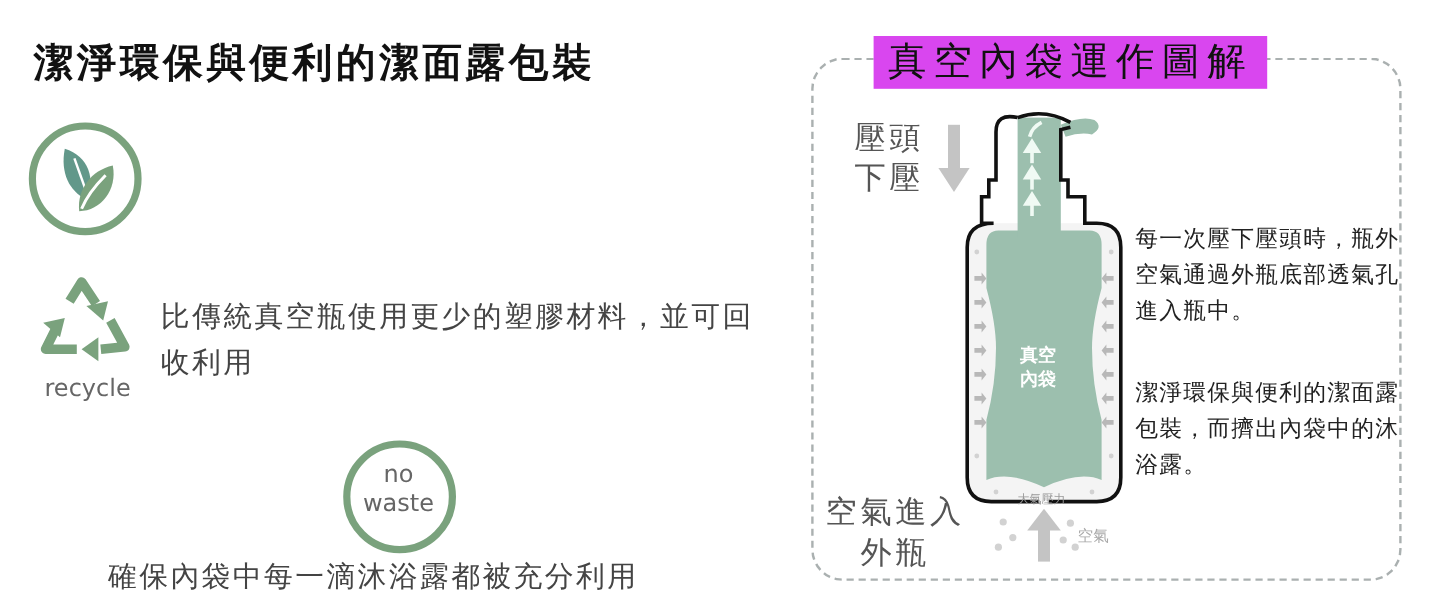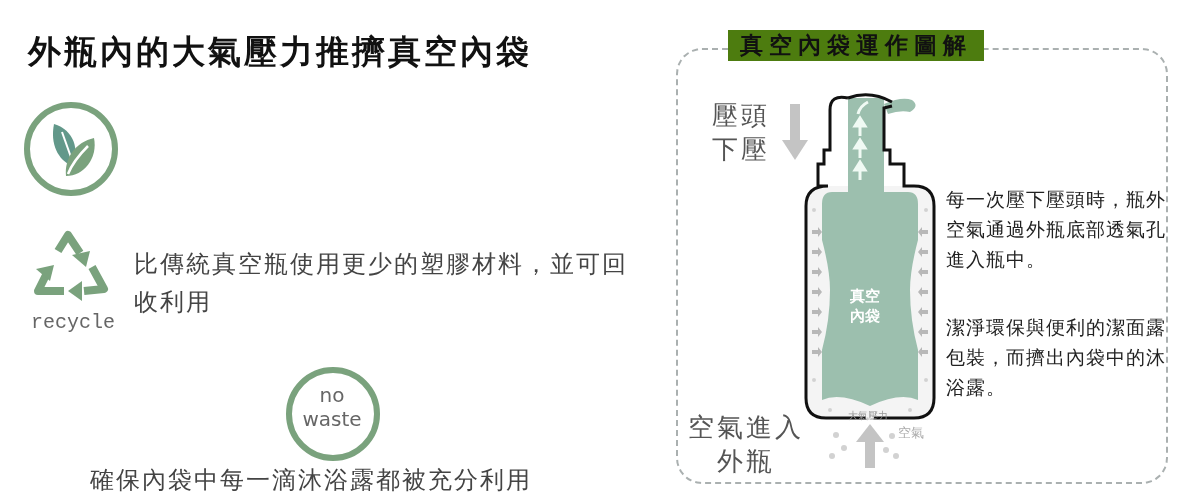--- a/index.html
+++ b/index.html
@@ -21,7 +21,7 @@
 </head>
 <body>
 
-<div class="title-left">外瓶內的大氣壓力推擠真空內袋</div>
+<div class="title-left">潔淨環保與便利的潔面露包裝</div>
 
 <div class="feature f1">
   <div class="icon">

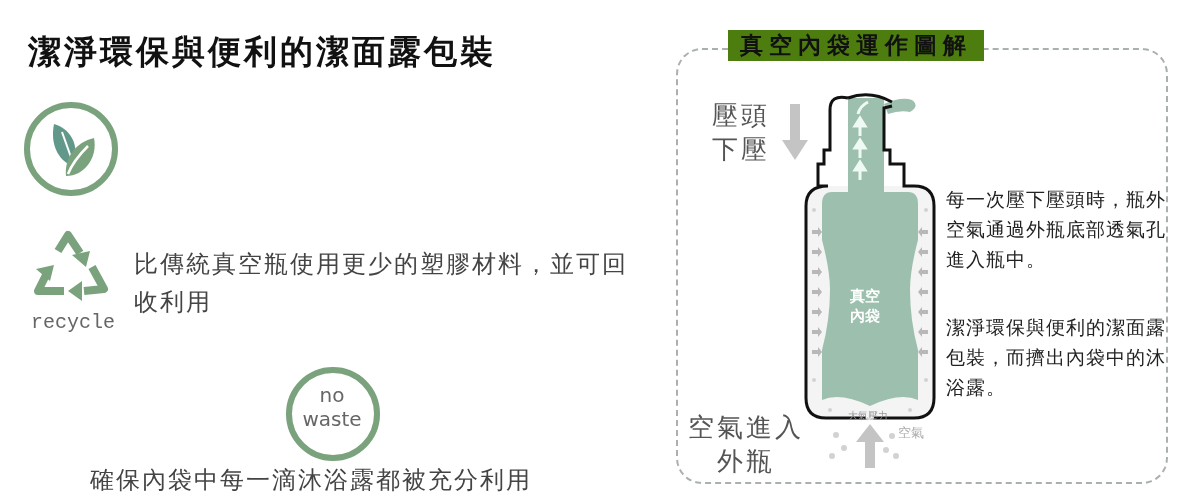--- a/index.html
+++ b/index.html
@@ -13,7 +13,7 @@
   .nowaste-text{position:absolute;left:0;top:18px;width:96px;text-align:center;font-size:20px;line-height:24px;color:#666;}
   .recycle-label{position:absolute;left:6px;top:86px;width:90px;text-align:center;font-size:20px;color:#666;}
   .panel{position:absolute;left:676px;top:48px;width:492px;height:436px;border:2px dashed #aab0b0;border-radius:26px;box-sizing:border-box;}
-  .title-right{position:absolute;left:728px;top:30px;padding:0 12px;background:#4d7c0f;font-size:23px;font-weight:bold;letter-spacing:6px;color:#111;white-space:nowrap;}
+  .title-right{position:absolute;left:728px;top:30px;padding:0 12px;background:#d946ef;font-size:32px;font-weight:normal;letter-spacing:6px;color:#111;white-space:nowrap;}
   .lbl{position:absolute;font-size:26px;line-height:34px;color:#555;letter-spacing:3px;text-align:center;}
   .desc{position:absolute;left:934px;font-size:19px;line-height:30px;color:#222;letter-spacing:1px;width:230px;padding-left:12px;}
   svg{position:absolute;}

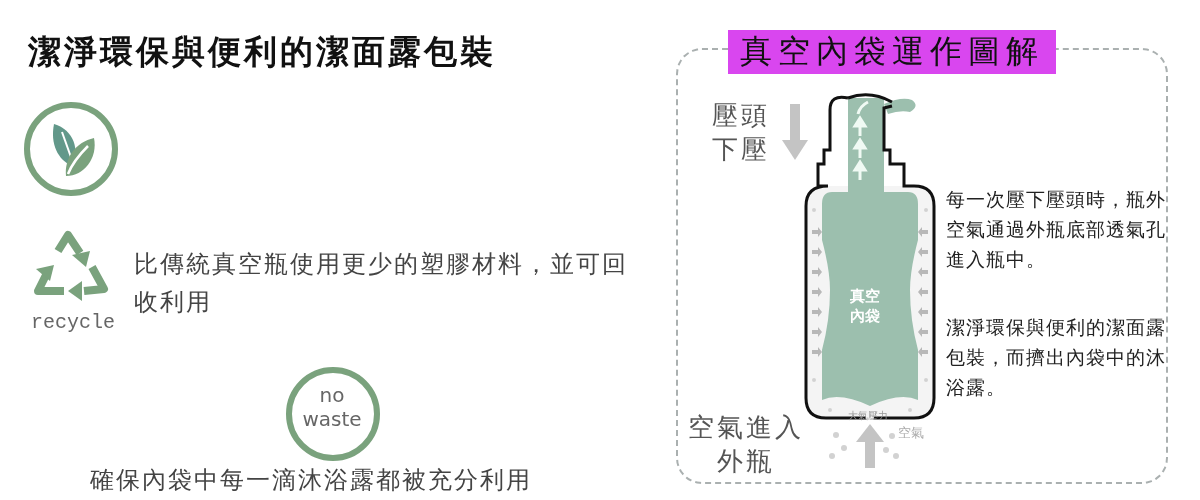--- a/index.html
+++ b/index.html
@@ -36,7 +36,7 @@
 </div>
 
 <div class="feature f2">
-  <div class="icon" style="height:115px;font-family:Liberation Mono, monospace;">
+  <div class="icon" style="height:115px;">
     <svg width="96" height="84" viewBox="0 0 96 84" style="left:0;top:0;">
       <g fill="none" stroke="#7aa27d" stroke-width="8" stroke-linejoin="round">
         <path d="M36 26 L46 10 L58 28"></path>

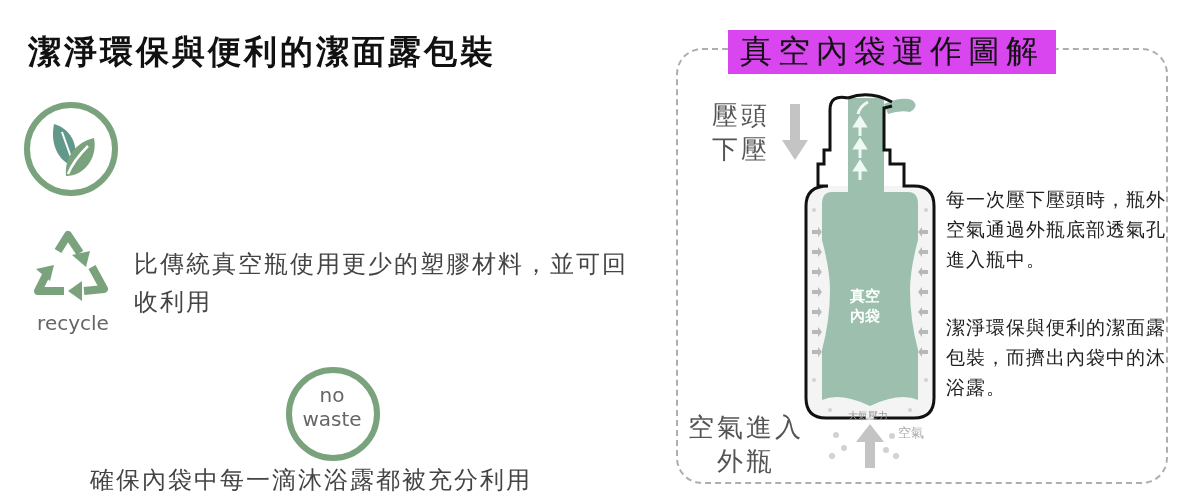--- a/index.html
+++ b/index.html
@@ -140,7 +140,7 @@
   <div>內袋</div>
 </div>
 <div style="position:absolute;left:838px;top:409px;width:60px;text-align:center;font-size:10px;color:#999;">大氣壓力</div>
-<div style="position:absolute;left:898px;top:424px;font-size:13px;color:#aaa;">空氣</div>
+<div style="position:absolute;left:898px;top:438px;font-size:13px;color:#aaa;">空氣</div>
 
 <div class="lbl" style="left:688px;top:410px;">
   <div>空氣進入</div>

